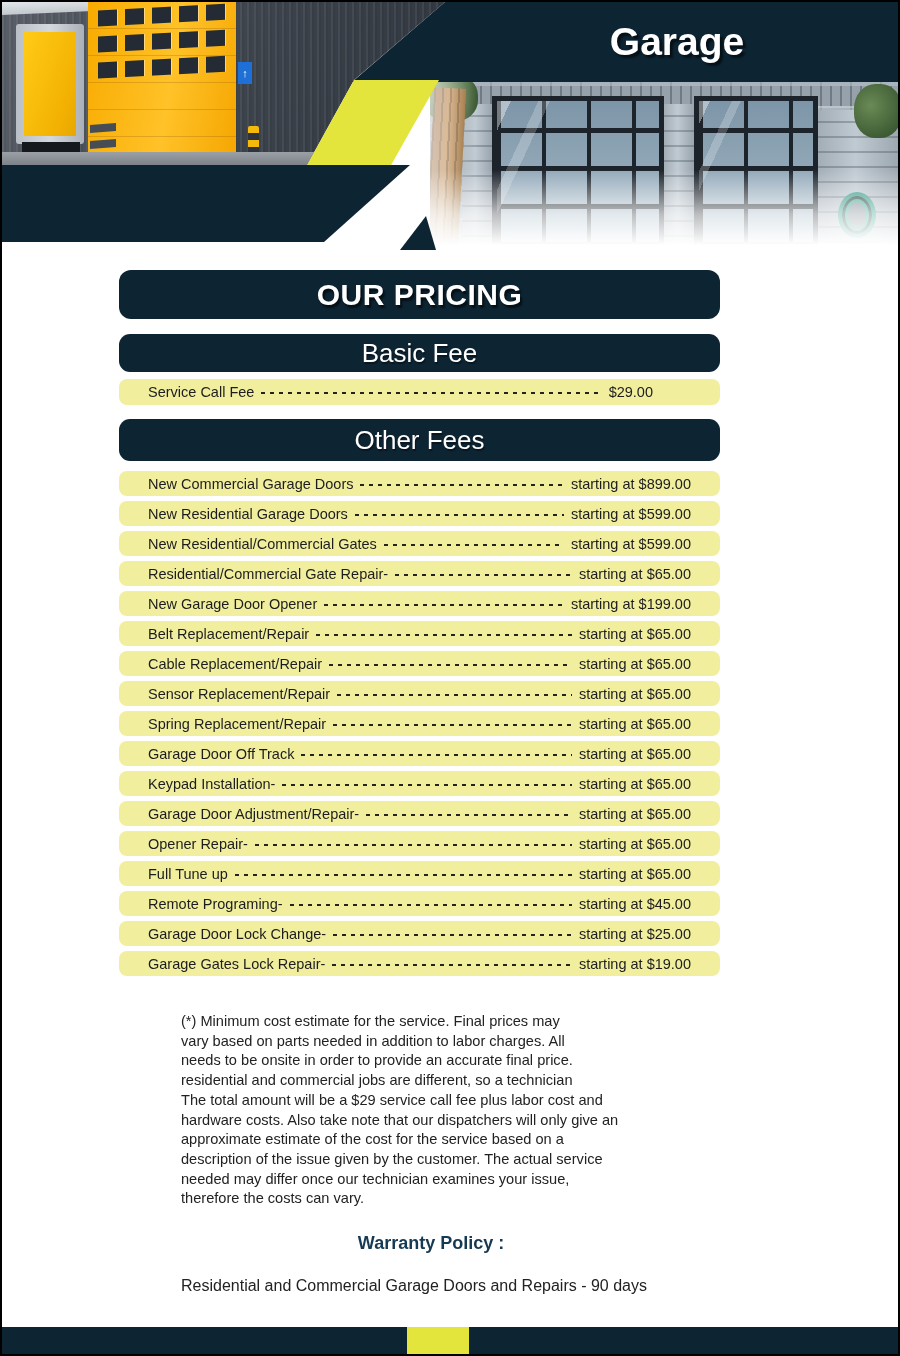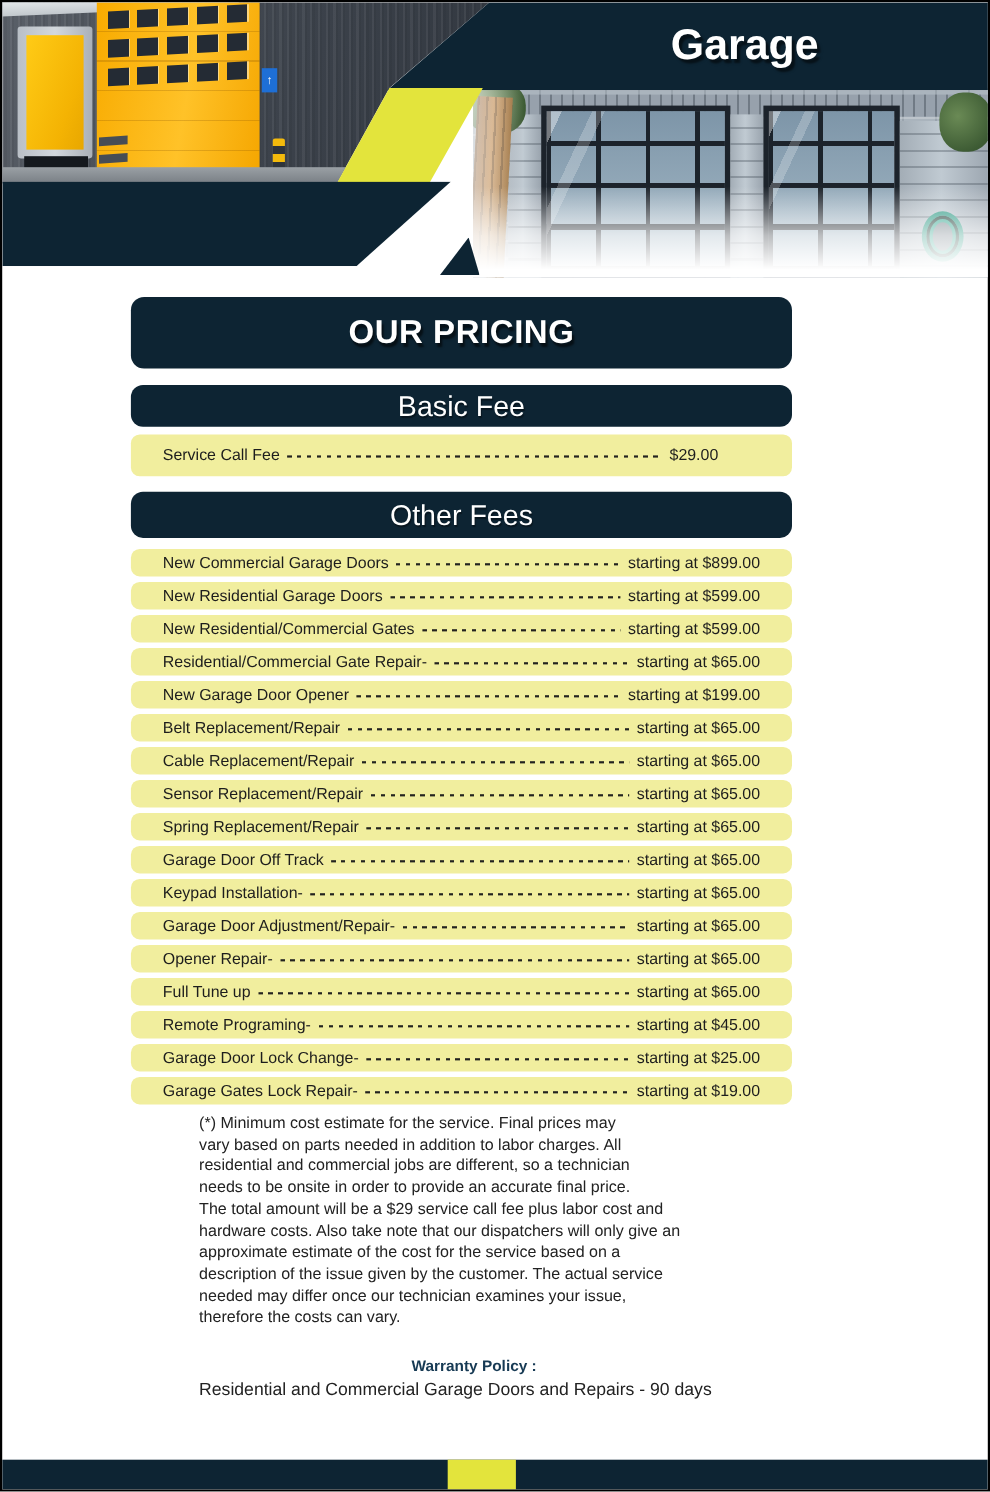--- a/index.html
+++ b/index.html
@@ -87,7 +87,7 @@
 
   
   .content{position:absolute;left:117px;top:268px;width:601px;}
-  .banner-main{height:65px;border-radius:12px;background:var(--navy);
+  .banner-main{height:49px;border-radius:12px;background:var(--navy);
     display:flex;align-items:center;justify-content:center;margin-bottom:15px;
     color:#fff;font-size:30px;font-weight:800;letter-spacing:.5px;text-shadow:2px 3px 2px rgba(0,0,0,.6);}
   .banner-sub{height:38px;border-radius:11px;background:var(--navy);

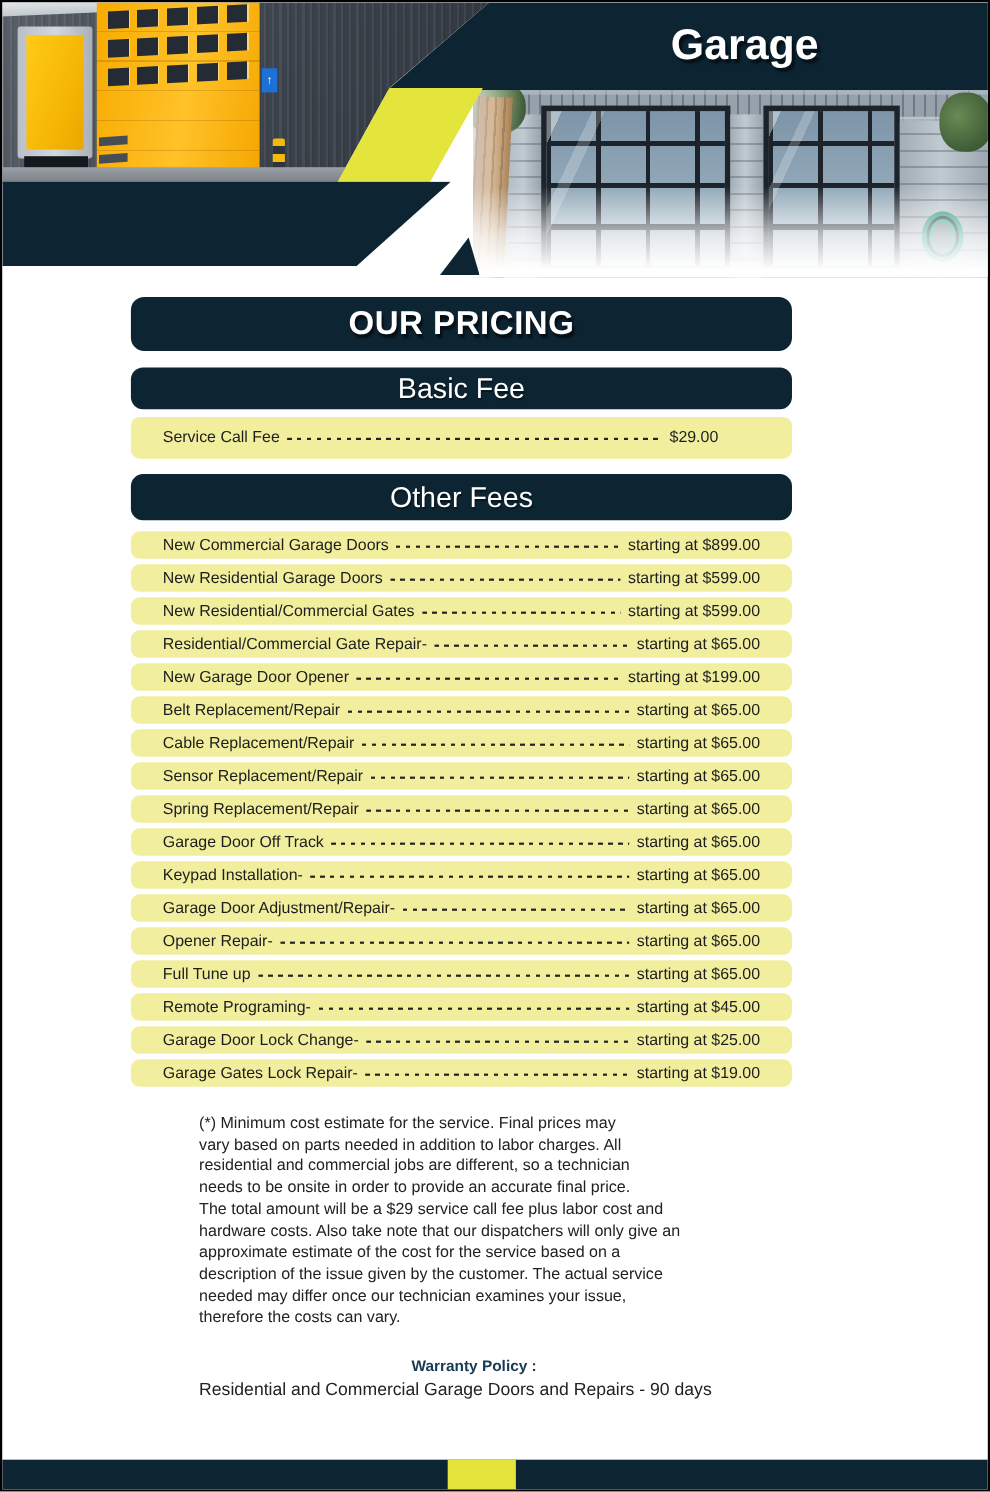--- a/index.html
+++ b/index.html
@@ -95,7 +95,7 @@
     color:#fff;font-size:26px;font-weight:400;text-shadow:1px 2px 1px rgba(0,0,0,.4);}
   .banner-sub.other{height:42px;}
   .gap7{margin-bottom:7px;} .gap10{margin-bottom:10px;} .gap14{margin-bottom:14px;}
-  .fee-row{height:38px;border-radius:8px;background:var(--row-yellow);
+  .fee-row{height:26px;border-radius:8px;background:var(--row-yellow);
     display:flex;align-items:center;padding:0 29px;margin-bottom:4px;
     font-size:14.5px;color:#1d1d1d;}
   #other-rows .fee-row{height:25px;margin-bottom:5px;}

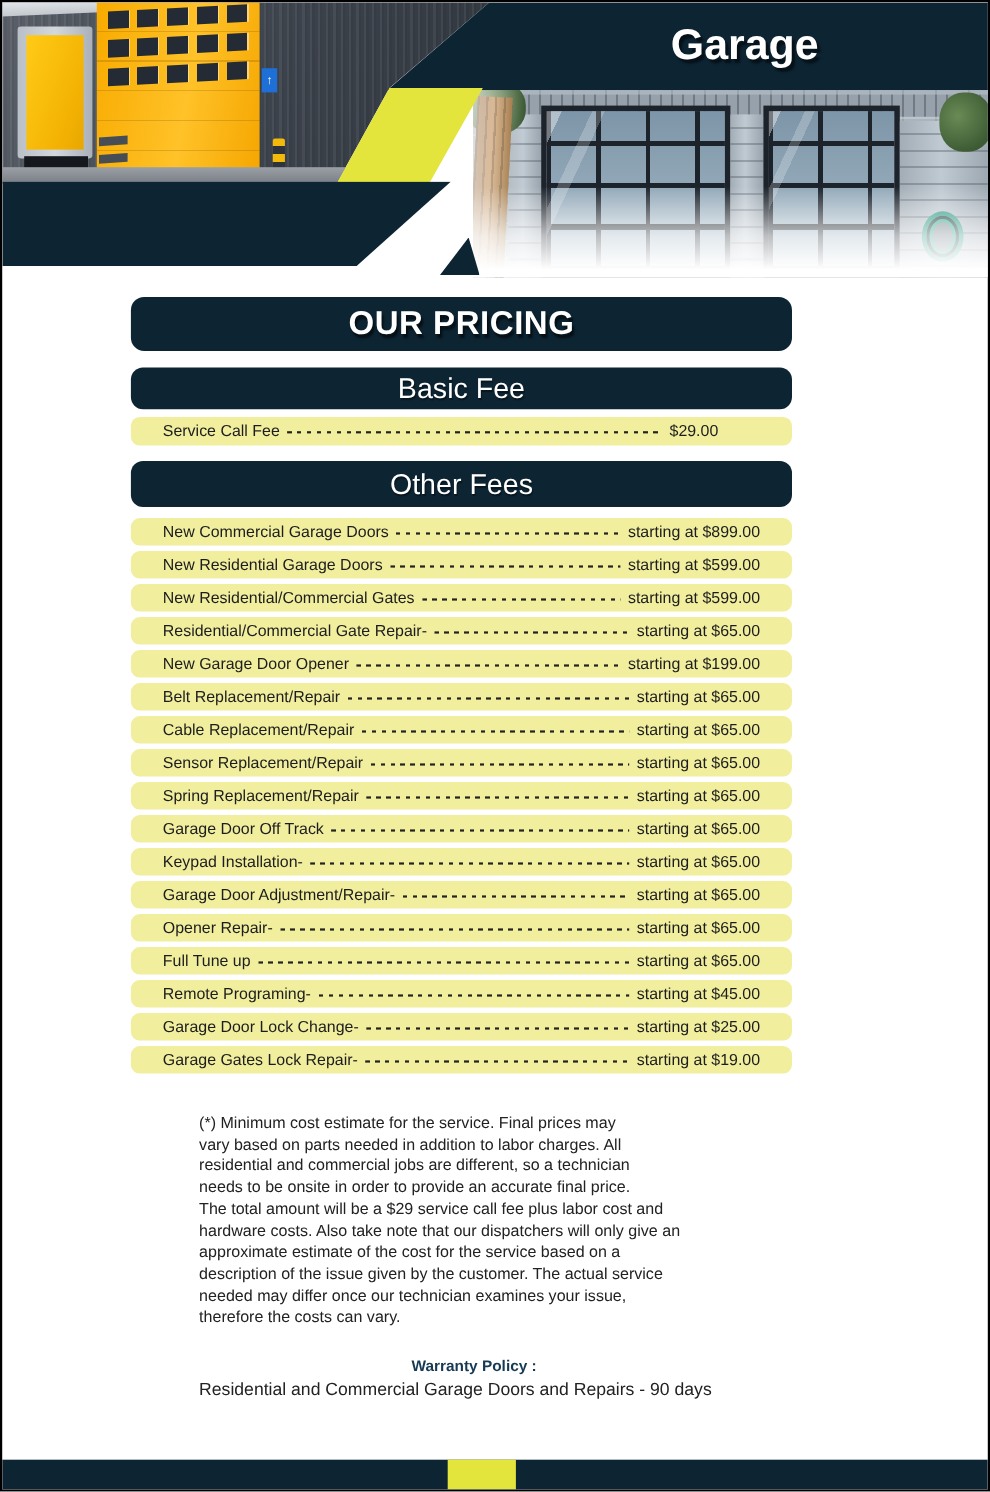--- a/index.html
+++ b/index.html
@@ -272,8 +272,8 @@
     <div>
         <div class="line">(*) Minimum cost estimate for the service. Final prices may</div>
         <div class="line">vary based on parts needed in addition to labor charges. All</div>
+        <div class="line">needs to be onsite in order to provide an accurate final price.</div>
         <div class="line">residential and commercial jobs are different, so a technician</div>
-        <div class="line">needs to be onsite in order to provide an accurate final price.</div>
       </div>
     <div>
         <div class="line">The total amount will be a $29 service call fee plus labor cost and</div>

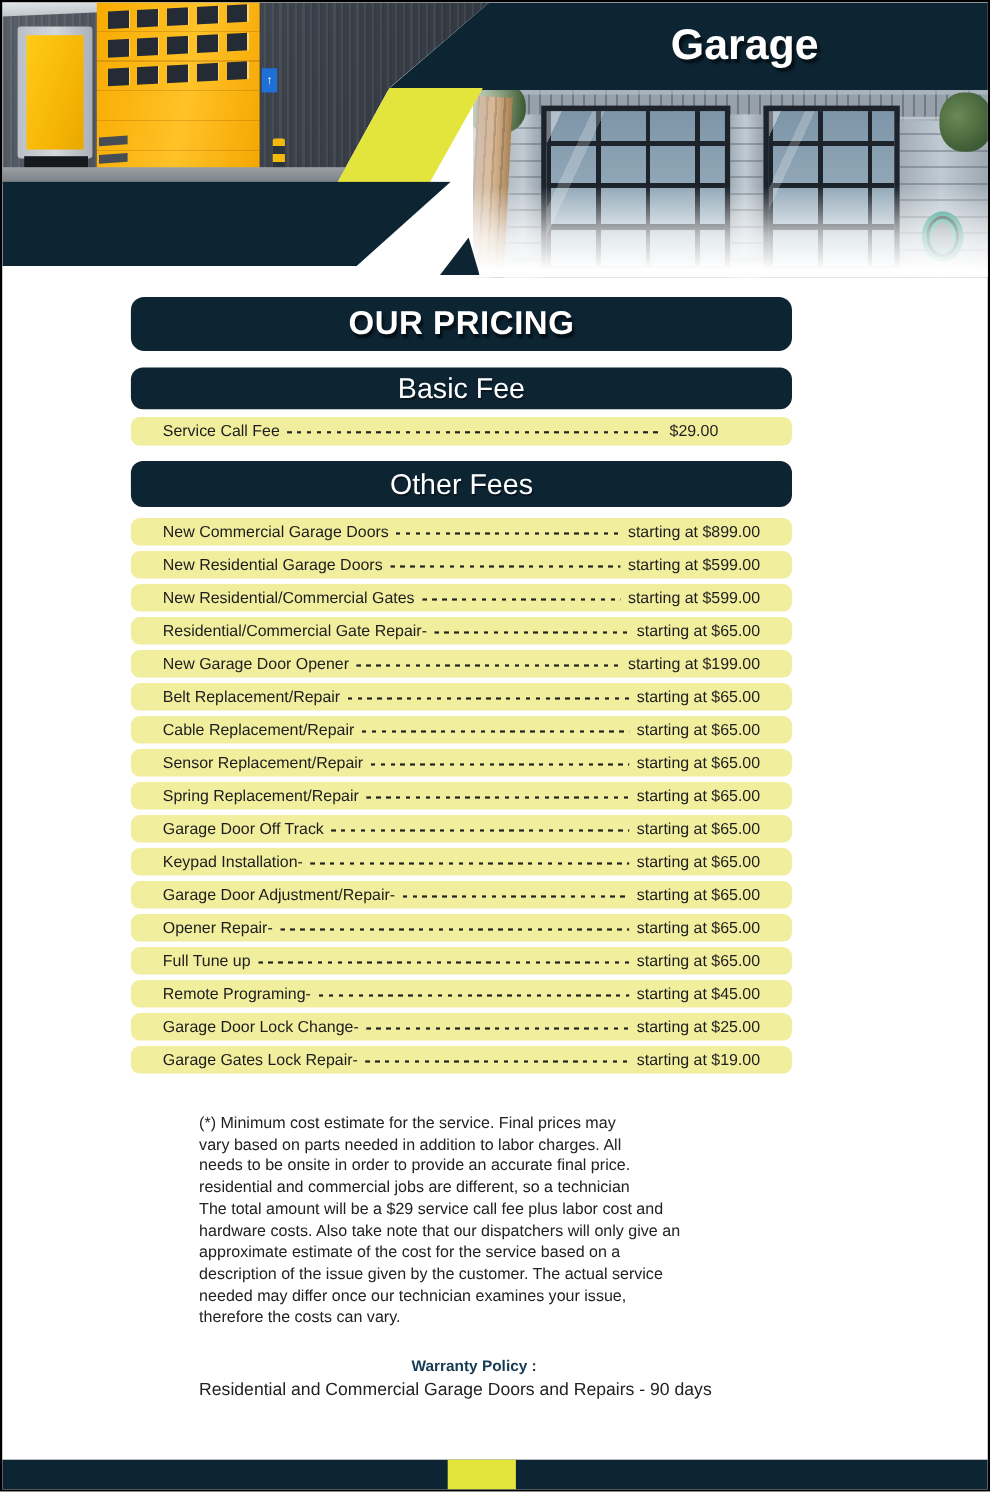--- a/index.html
+++ b/index.html
@@ -108,8 +108,8 @@
   .notes .line{font-size:14.6px;line-height:19.7px;}
   .note-heading{margin-top:21px;margin-bottom:6px;text-align:center;
     font-size:15.5px;font-weight:bold;color:var(--heading-navy);}
-  .warranty-heading{margin-top:24px;margin-bottom:5px;text-align:center;
-    font-size:14px;font-weight:bold;color:var(--heading-navy);}
+  .warranty-heading{margin-top:24px;margin-bottom:22px;text-align:center;
+    font-size:18px;font-weight:bold;color:var(--heading-navy);}
   .warranty-line{font-size:16px;line-height:20px;color:#222;}
 
   

